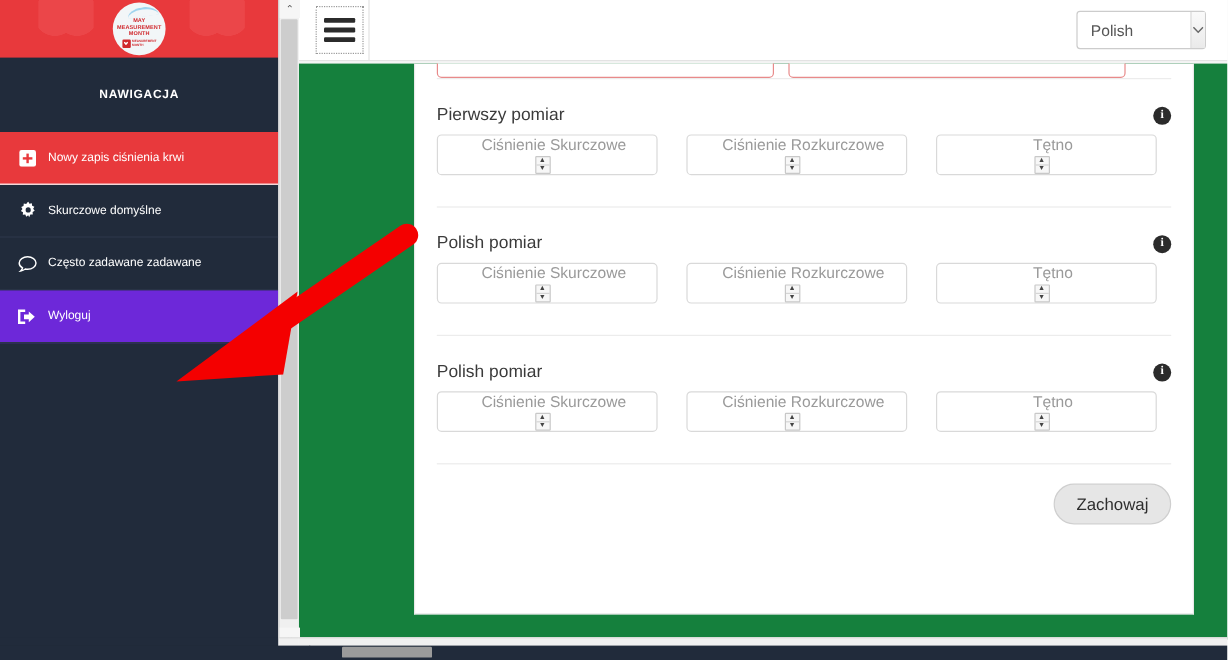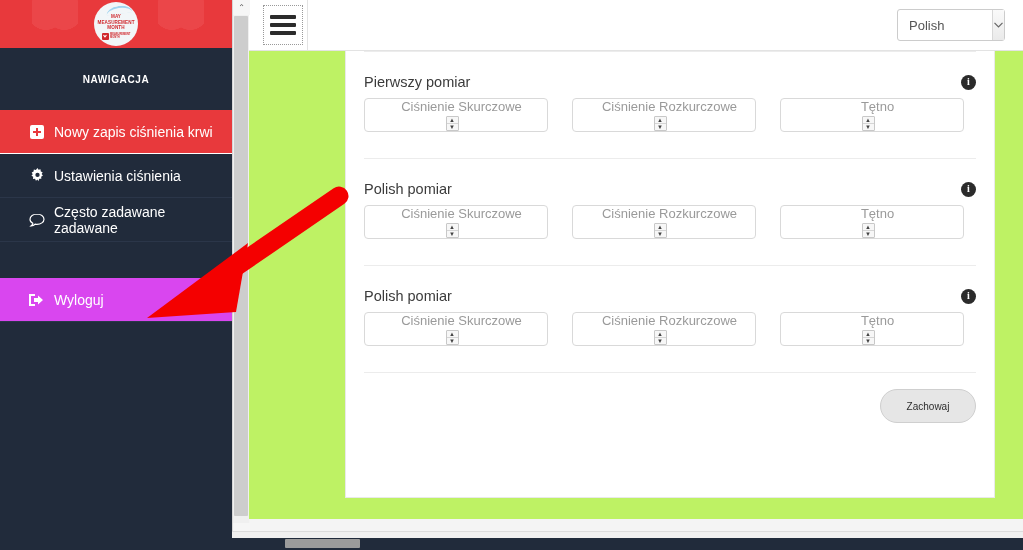--- a/index.html
+++ b/index.html
@@ -242,9 +242,9 @@
   
   #content-area {
     position: absolute;
-    left: 249px; top: 39px;
+    left: 249px; top: 53px;
     width: 774px; height: 480px;
-    background: #bef264;
+    background: #15803d;
     overflow: hidden;
     z-index: 1;
   }

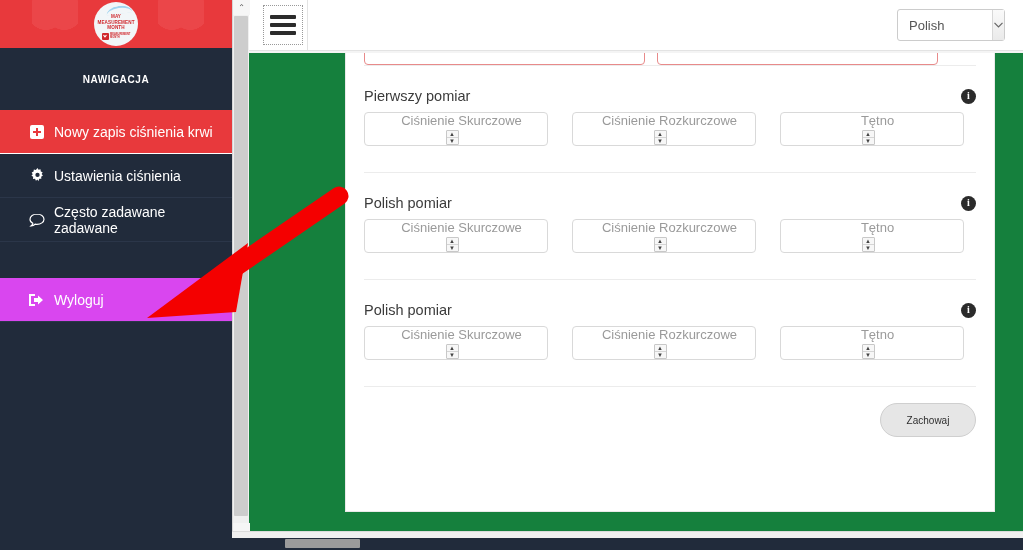--- a/index.html
+++ b/index.html
@@ -127,9 +127,9 @@
     display: flex;
     align-items: center;
     height: 44px;
-    padding-left: 24px;
+    padding-left: 10px;
     color: #ffffff;
-    font-size: 14px;
+    font-size: 10px;
     border-bottom: 1px solid #2b3649;
     cursor: pointer;
     user-select: none;

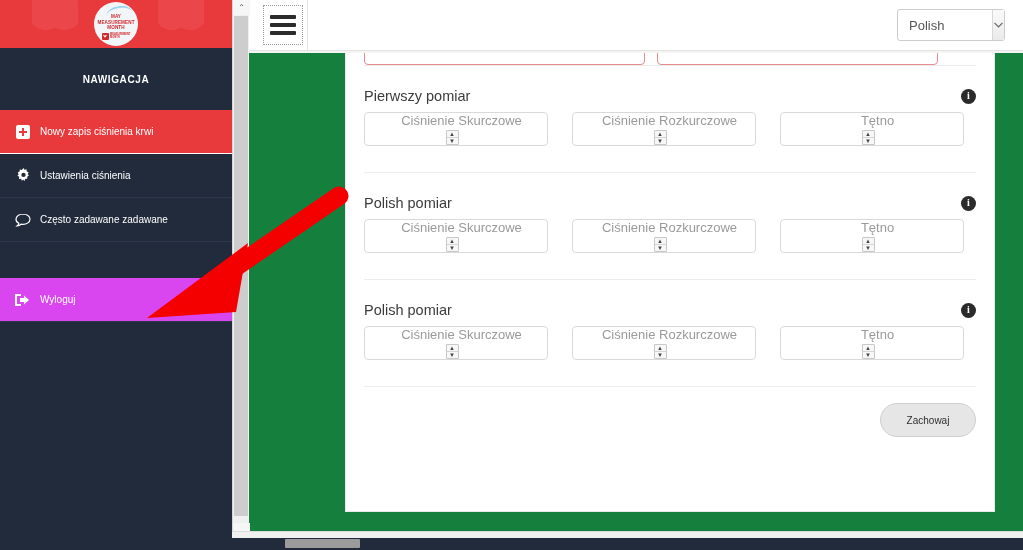--- a/index.html
+++ b/index.html
@@ -490,7 +490,7 @@
           <circle cx="8" cy="7.4" r="2.3" fill="#212b3b"></circle>
         </svg>
       </span>
-      <span class="nav-label">Ustawienia ciśnienia</span>
+      <span class="nav-label">Skurczowe domyślne</span>
     </div>
 
     <div class="nav-item">

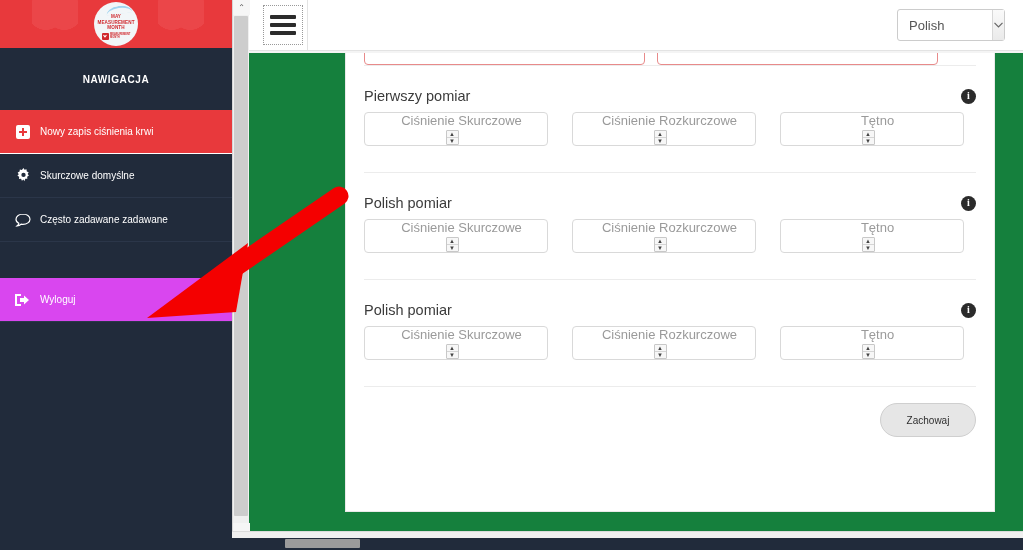--- a/index.html
+++ b/index.html
@@ -139,9 +139,8 @@
     border-bottom: 1px solid #ffffff;
   }
   .nav-item.active-plain {
-    background: #d946ef;
+    background: #6d28d9;
     border-bottom: 1px solid #2b3649;
-    margin-top: 36px;
   }
   .nav-icon {
     width: 26px;

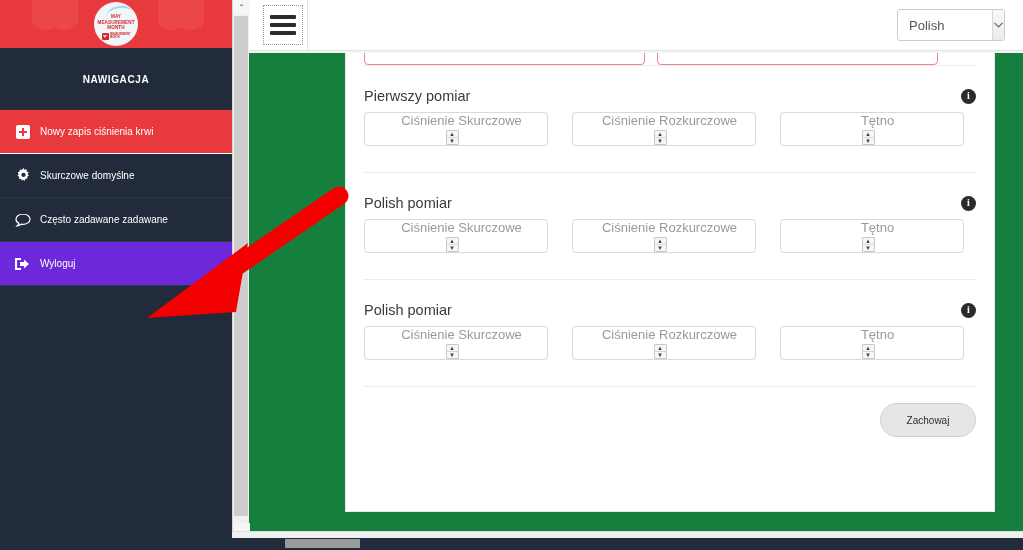--- a/index.html
+++ b/index.html
@@ -368,7 +368,7 @@
     background: #e6e6e6;
     border: 1px solid #cfcfcf;
     color: #2e2e2e;
-    font-size: 10px;
+    font-size: 14px;
     font-family: "Liberation Sans", sans-serif;
     cursor: pointer;
   }

